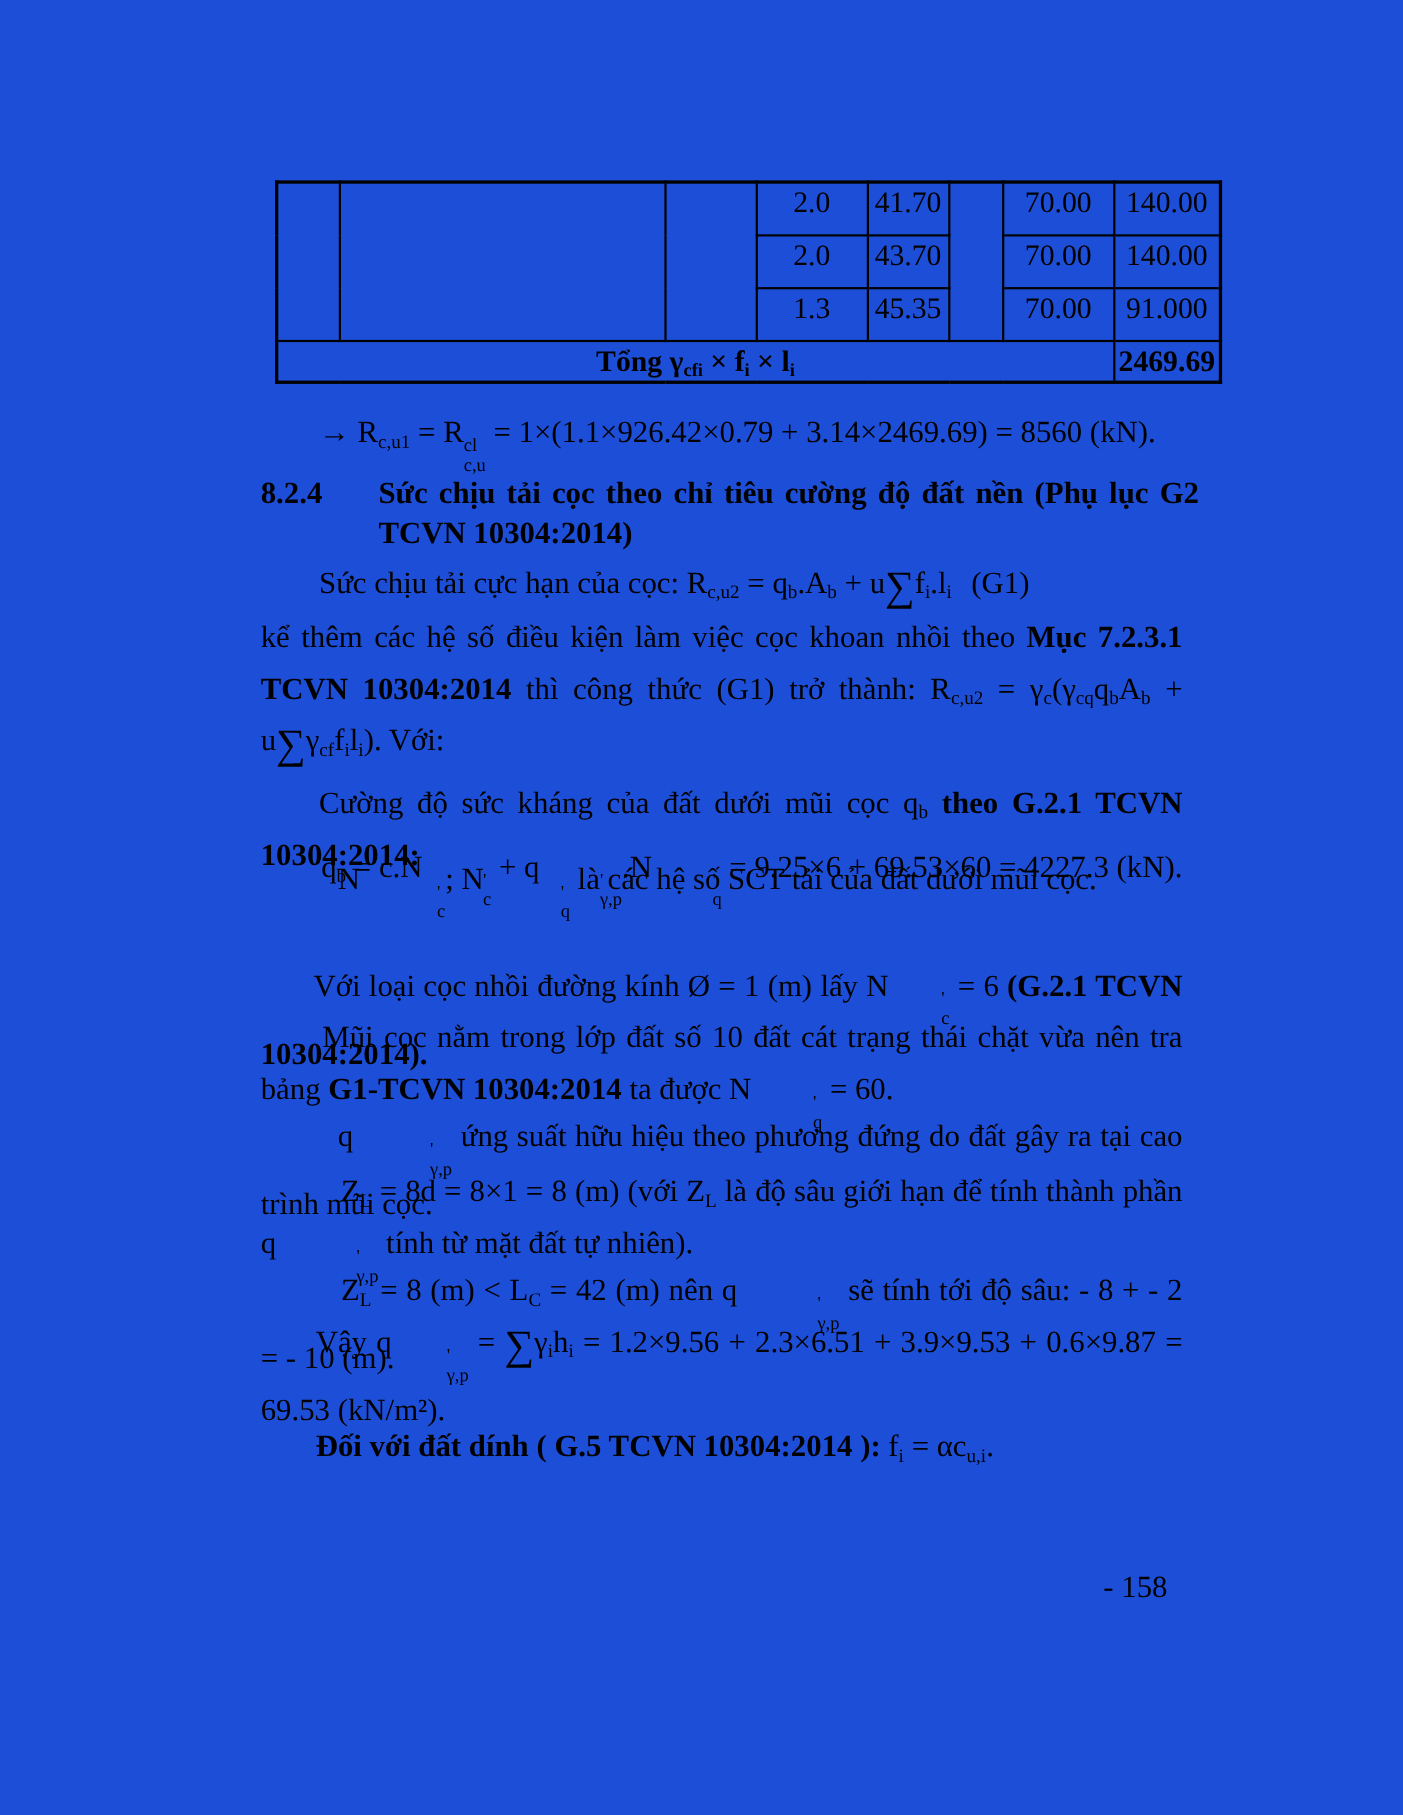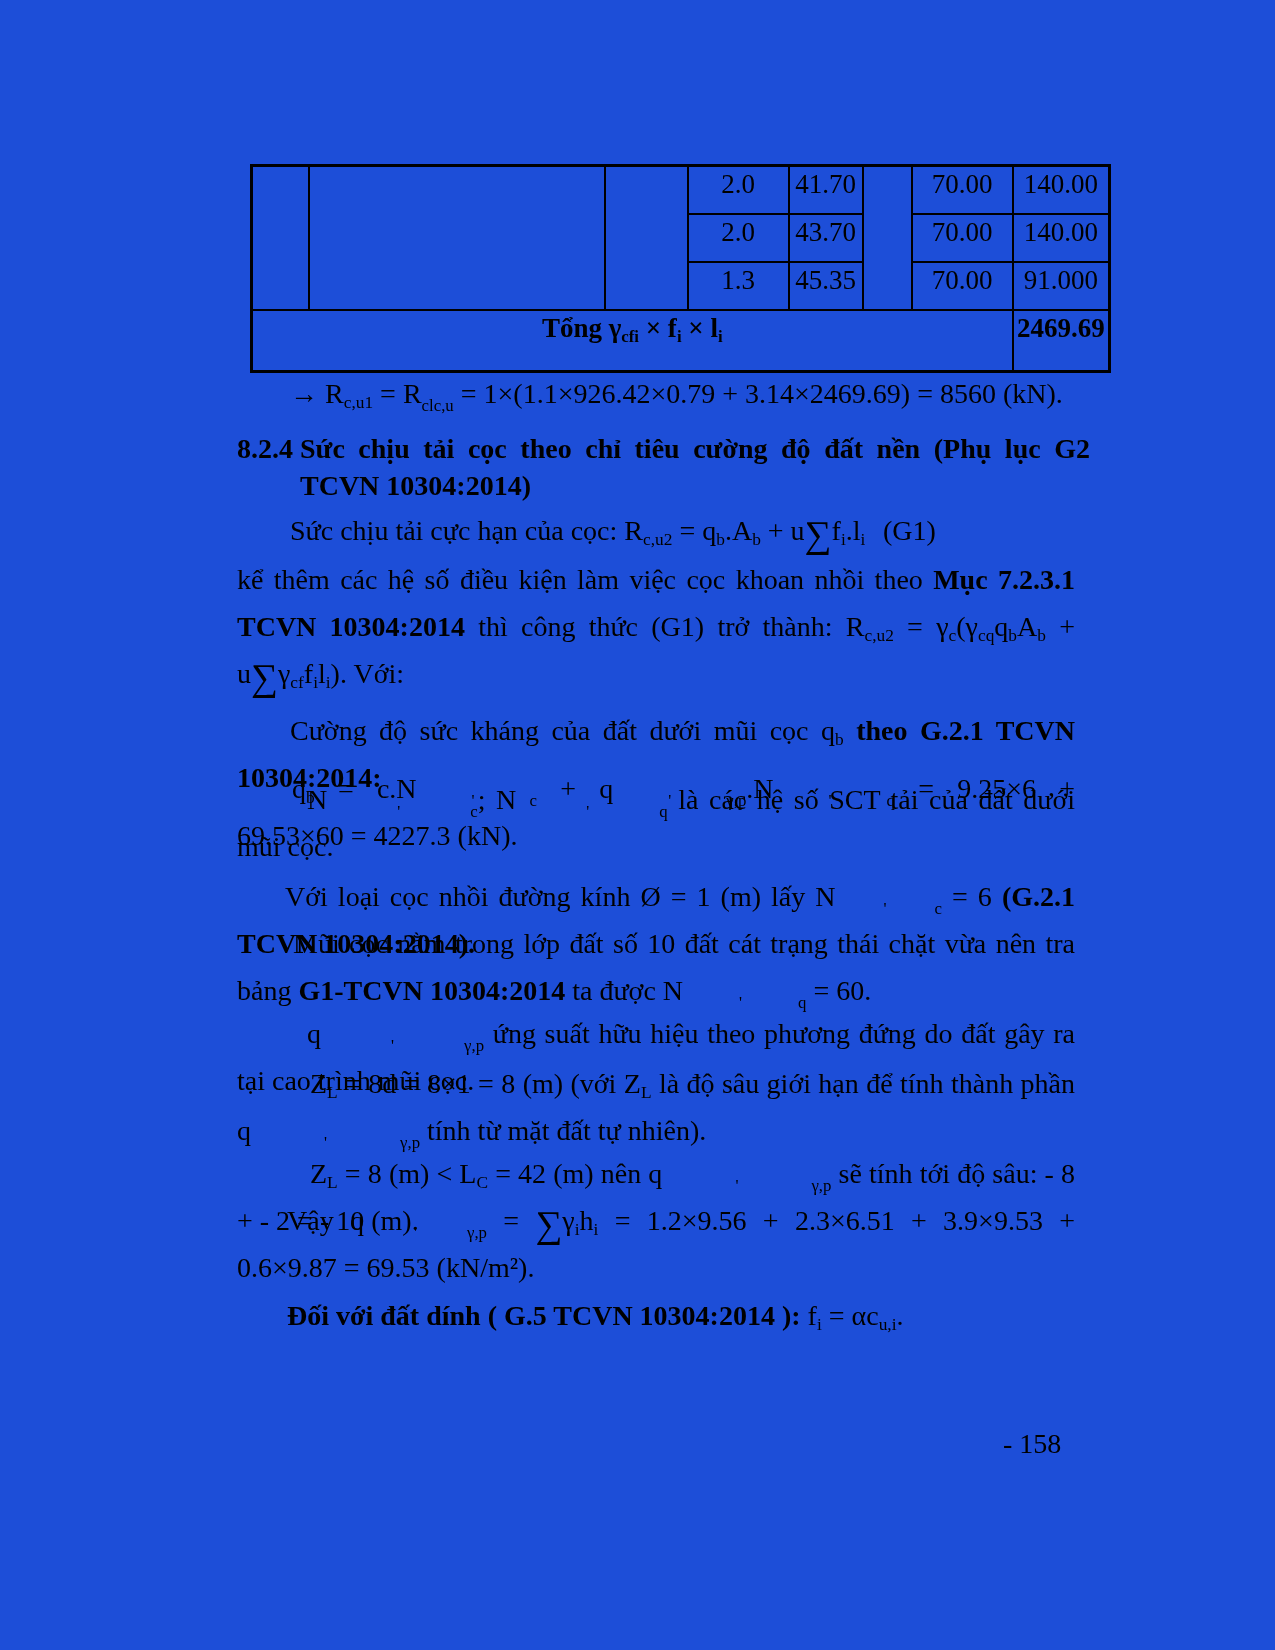--- a/index.html
+++ b/index.html
@@ -29,7 +29,7 @@
   }
   .ctable{border:3px solid #000;}
   .ctable tr.dr{height:48px;}
-  .ctable tr.tr-total{height:62px;}
+  .ctable tr.tr-total{height:38px;}
   .ctable td.tlabel{font-weight:bold;text-align:center;}
   .ctable td.tvalue{font-weight:bold;text-align:center;}
   

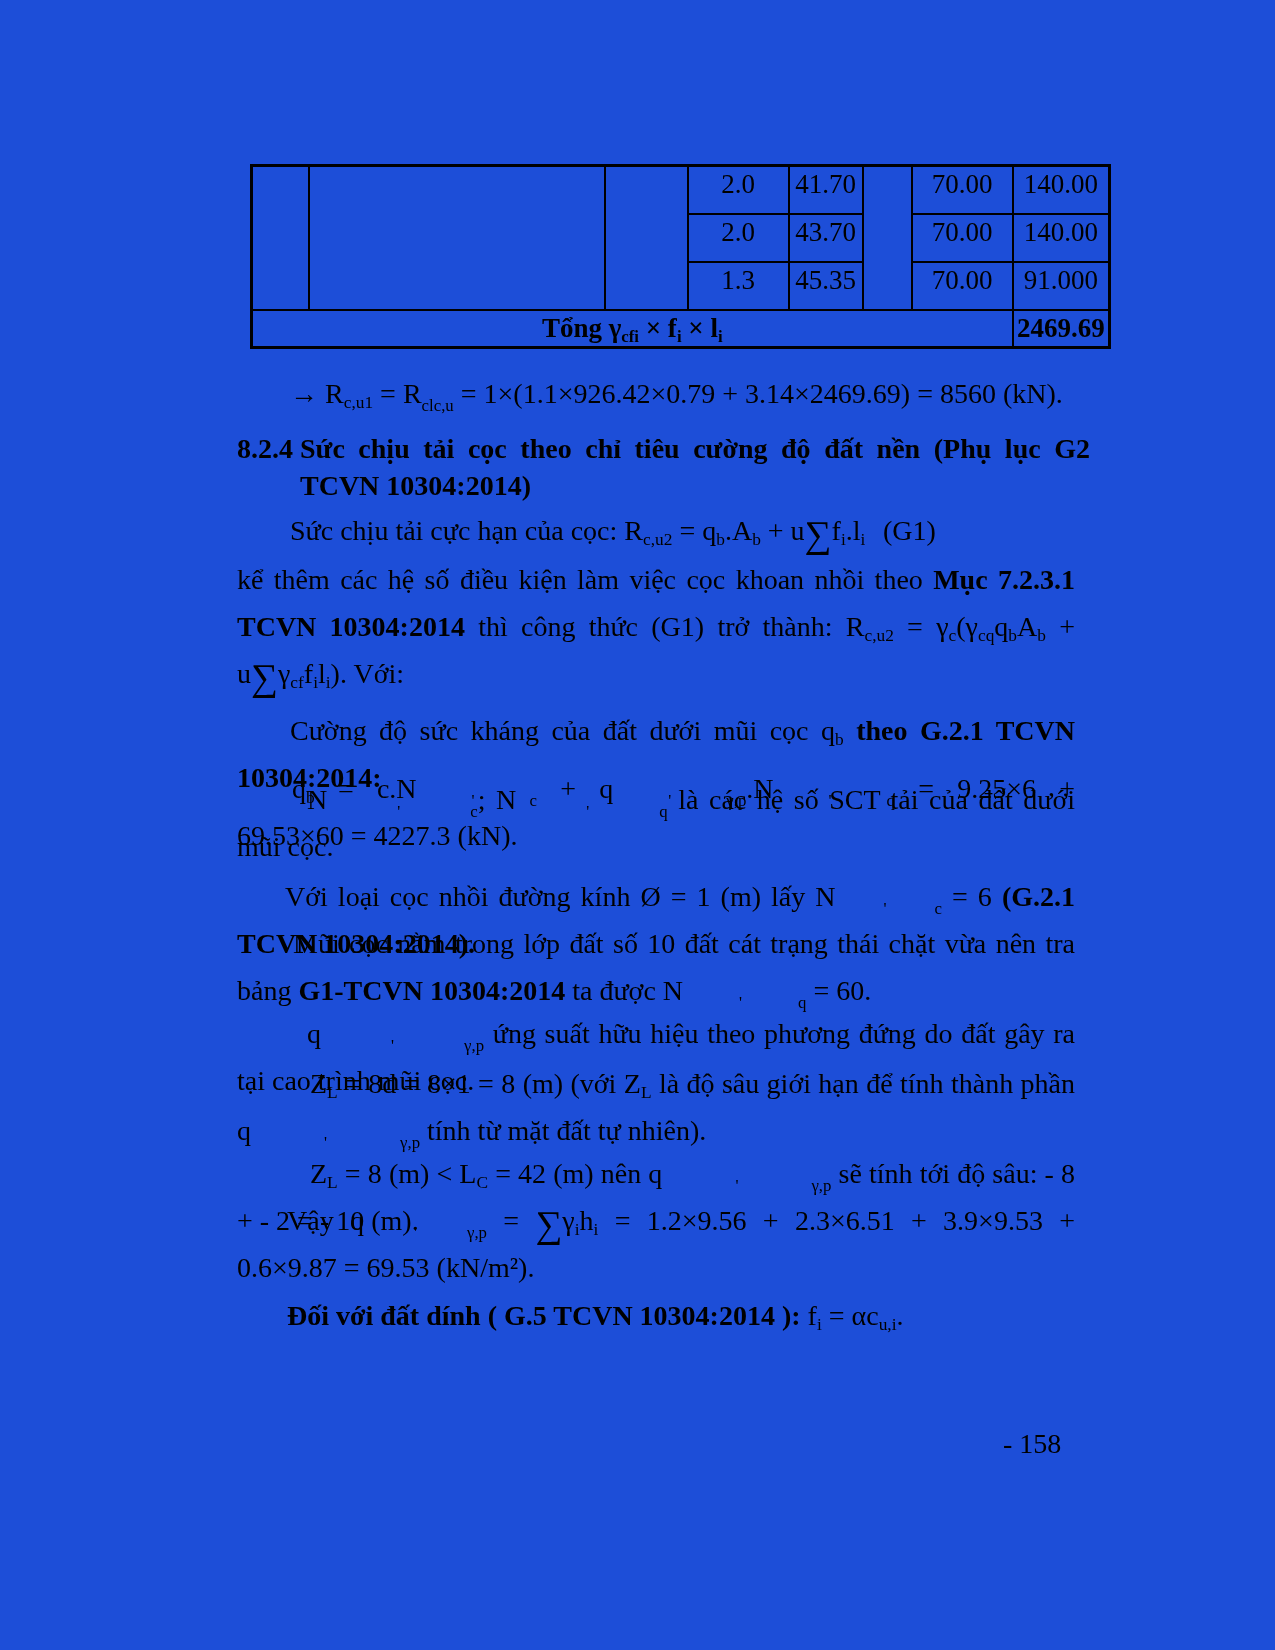--- a/index.html
+++ b/index.html
@@ -62,7 +62,7 @@
   sub{font-size:0.62em;vertical-align:-0.28em;line-height:0;}
   .sum{font-size:1.35em;line-height:0;vertical-align:-0.18em;}
   .supsub{
-    display:inline-flex;flex-direction:row;align-items:flex-start;
+    display:inline-flex;flex-direction:column;align-items:flex-start;
     vertical-align:-0.5em;font-size:0.6em;line-height:1.05;
   }
   .supsub .ss-sup{display:block;}

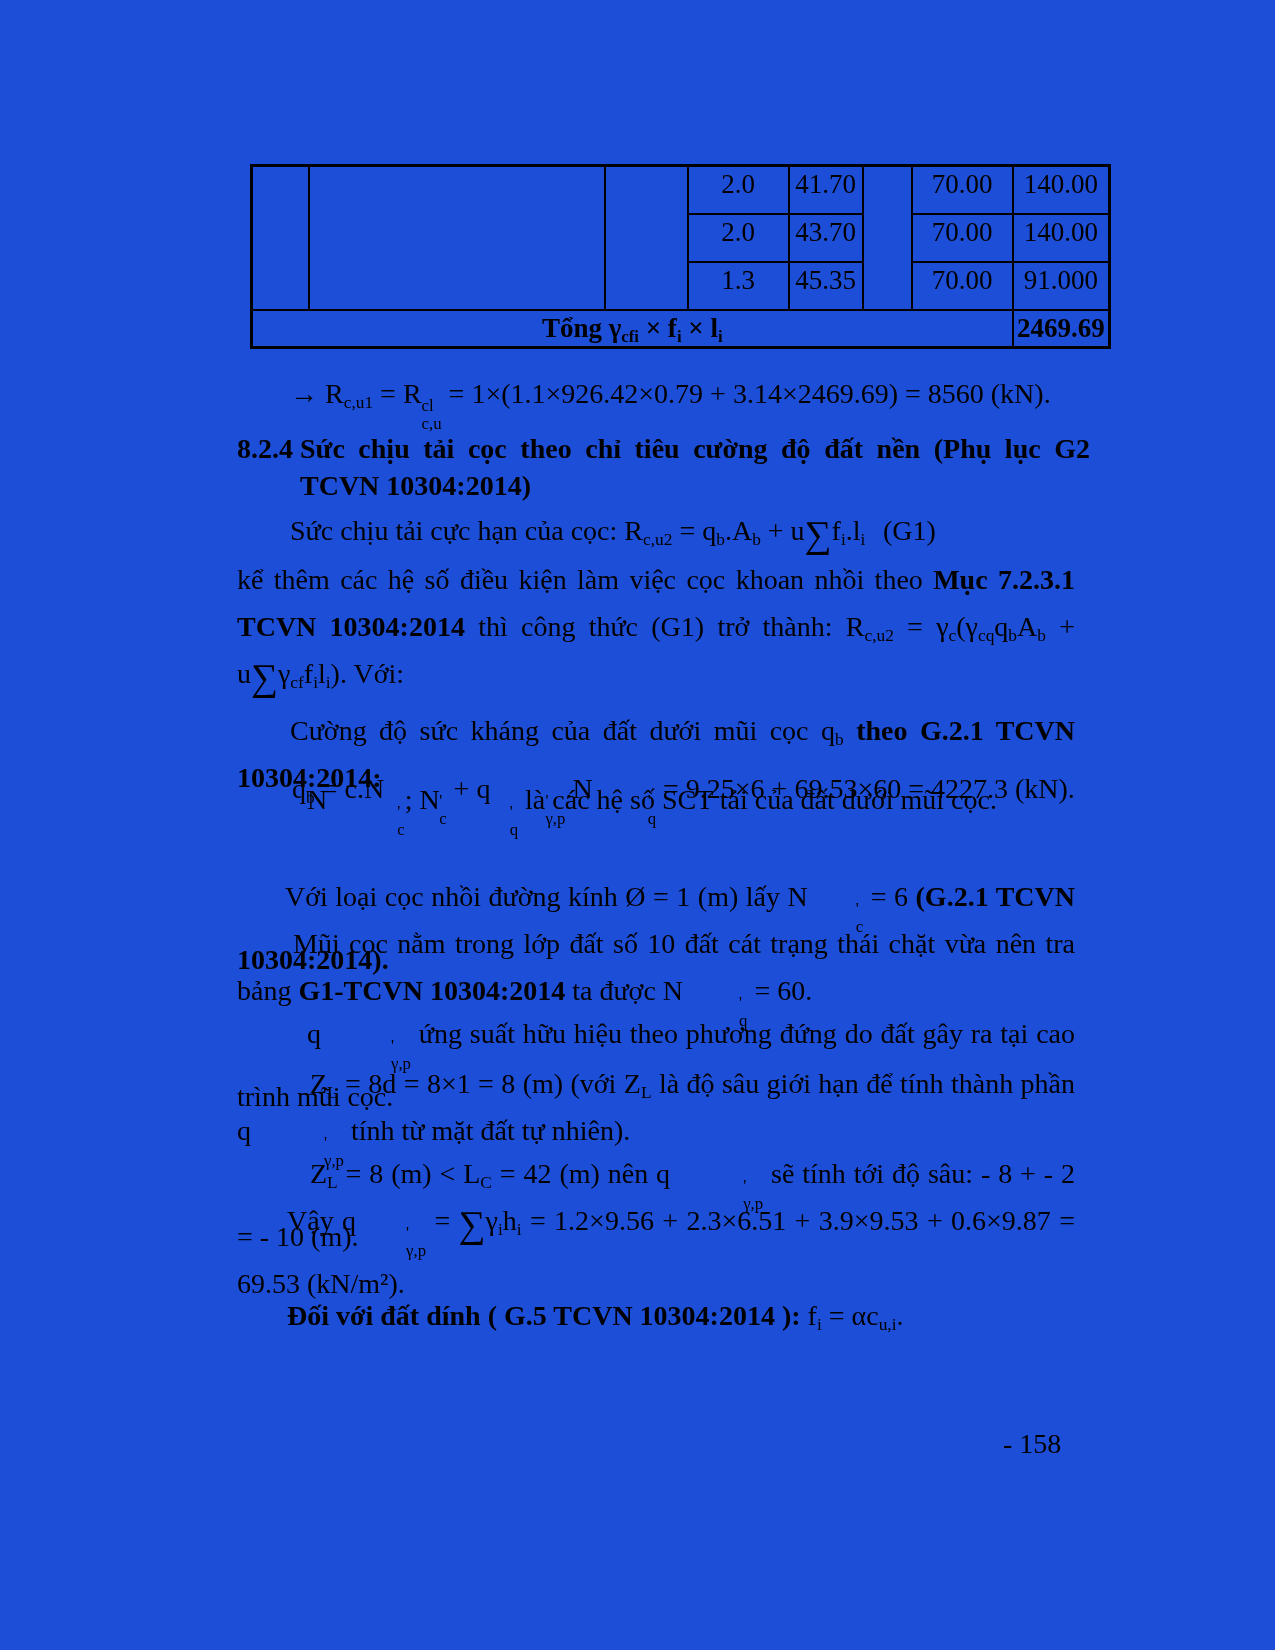--- a/index.html
+++ b/index.html
@@ -51,7 +51,7 @@
     line-height:37px;
   }
   .heading .hnum{width:63px;flex:none;}
-  .heading .htext{flex:1;text-align:justify;width:775px;}
+  .heading .htext{flex:1;text-align:justify;width:775px;margin-left:44px;}
   .p1wrap{position:relative;}
   .g1ref{position:absolute;left:646px;top:0;}
   .pagenum{

